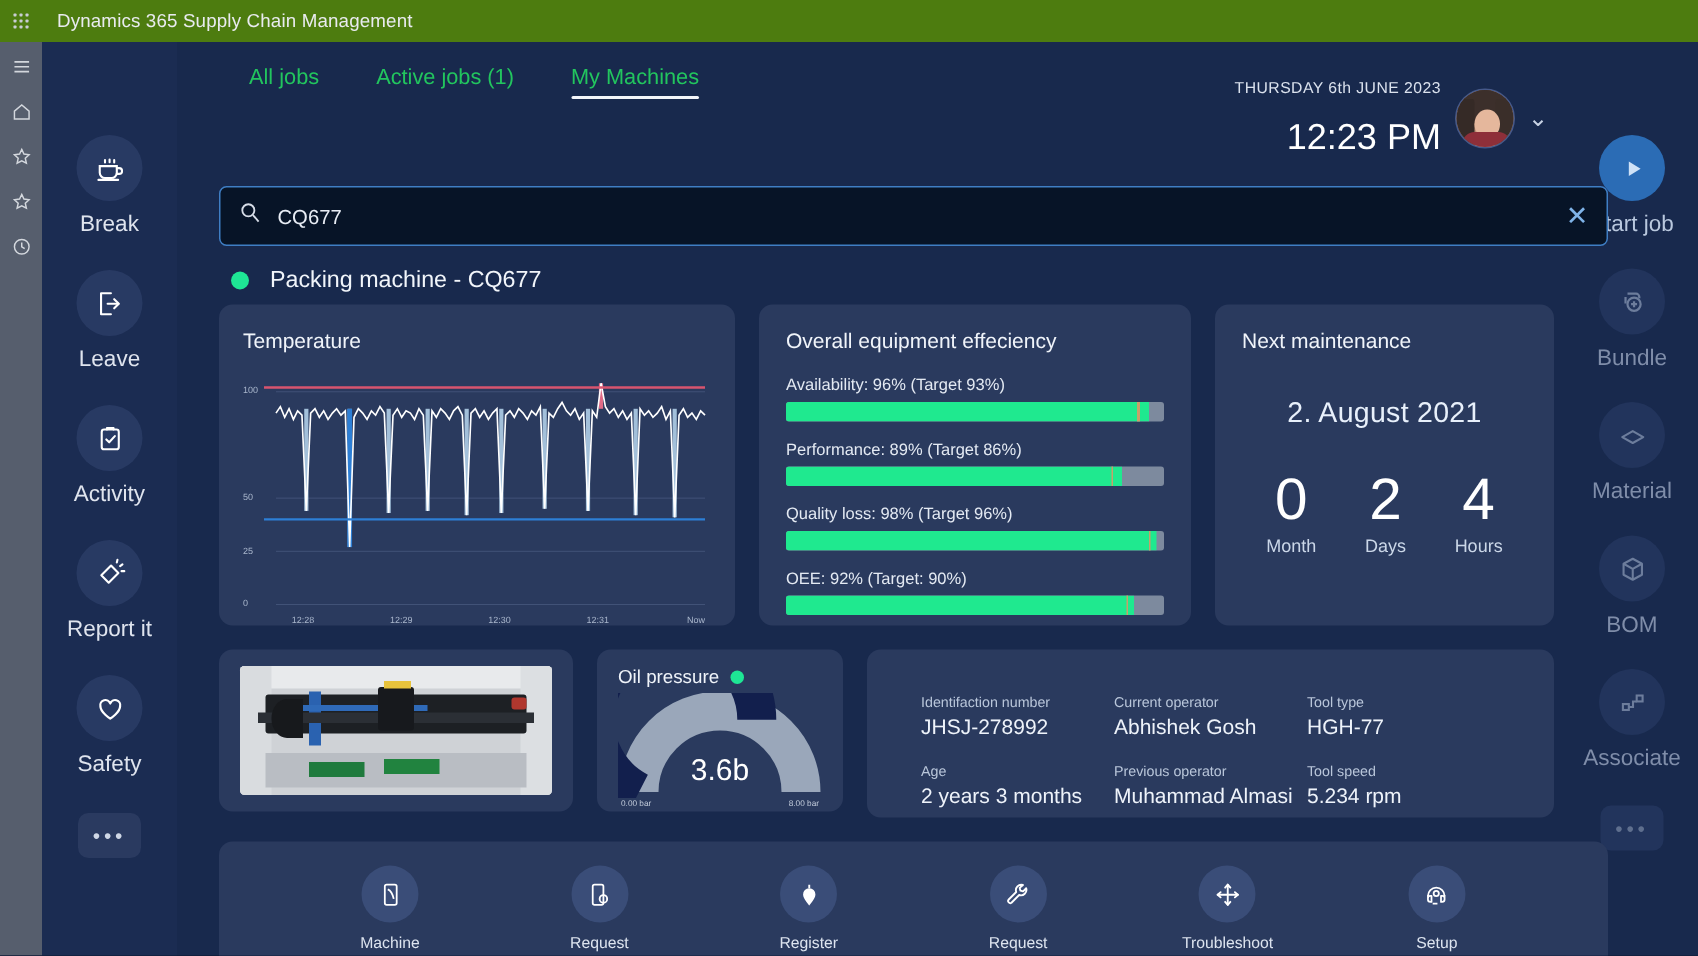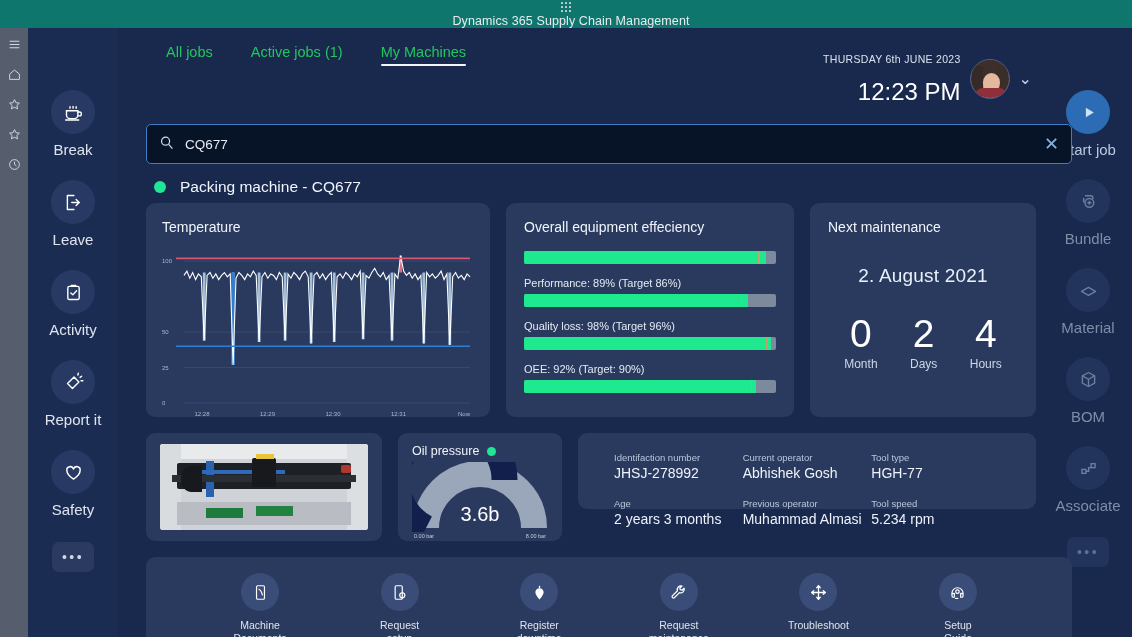--- a/index.html
+++ b/index.html
@@ -14,7 +14,7 @@
   
   .titlebar {
     position: absolute; top: 0; left: 0; width: 1132px; height: 28px;
-    background: #0f766e; display: flex; align-items: center; flex-direction: column;
+    background: #4d7c0f; display: flex; align-items: center;
   }
   .waffle {
     width: 28px; height: 28px; display: flex; align-items: center; justify-content: center;

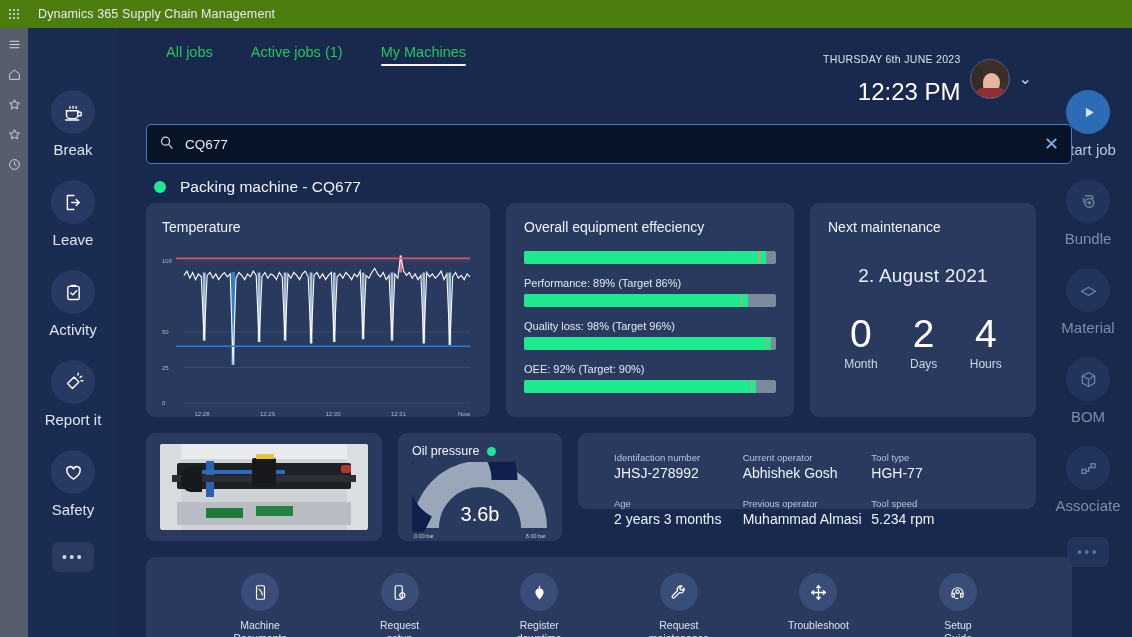--- a/index.html
+++ b/index.html
@@ -439,6 +439,7 @@
             <div class="cardtitle">Overall equipment effeciency</div>
             <div id="metrics">
                 <div class="metric">
+                  <div class="mlabel">Availability: 96%  (Target 93%)</div>
                   <div class="bar">
                     <div class="fill" style="width: 96%; background: rgb(31, 233, 143);"></div>
                     <div class="tick" style="left: 93%;"></div>

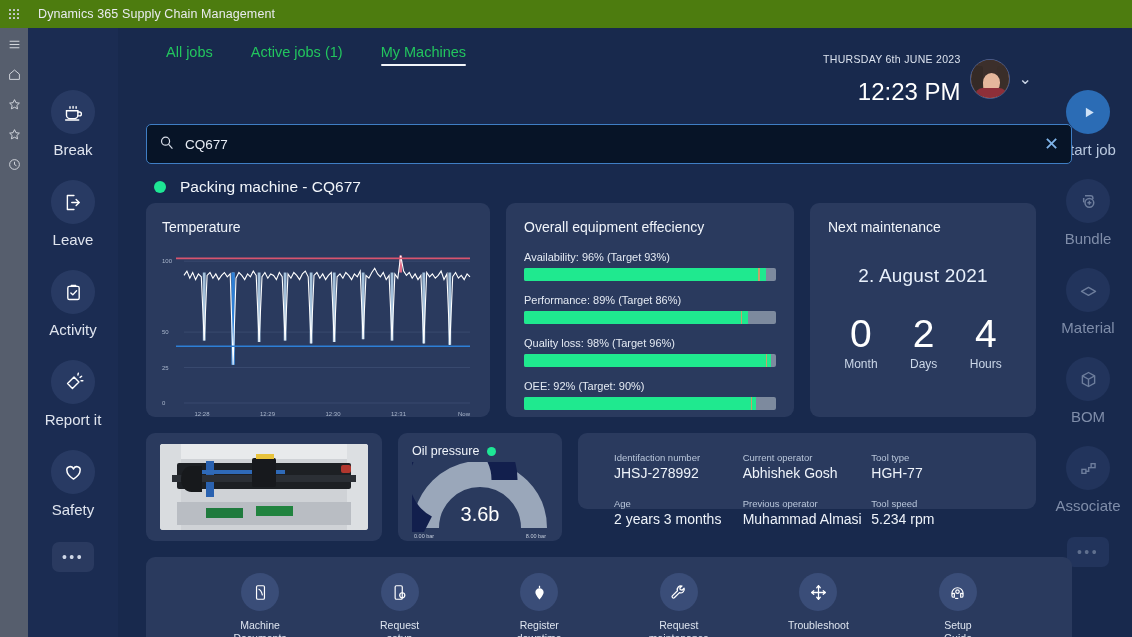--- a/index.html
+++ b/index.html
@@ -175,7 +175,7 @@
   .gmax { position: absolute; right: 2px; bottom: -7px; color: #c3ccdb; font-size: 5.5px; }
 
   
-  .c-details { width: 458px; height: 76px; padding: 19px 36px; }
+  .c-details { width: 458px; height: 112px; padding: 30px 36px; }
   .detgrid { display: grid; grid-template-columns: 1fr 1fr 1fr; row-gap: 17px; }
   .dkey { color: #b9c6da; font-size: 9.5px; margin-bottom: 2px; }
   .dval { color: #eef3fa; font-size: 14px; }

